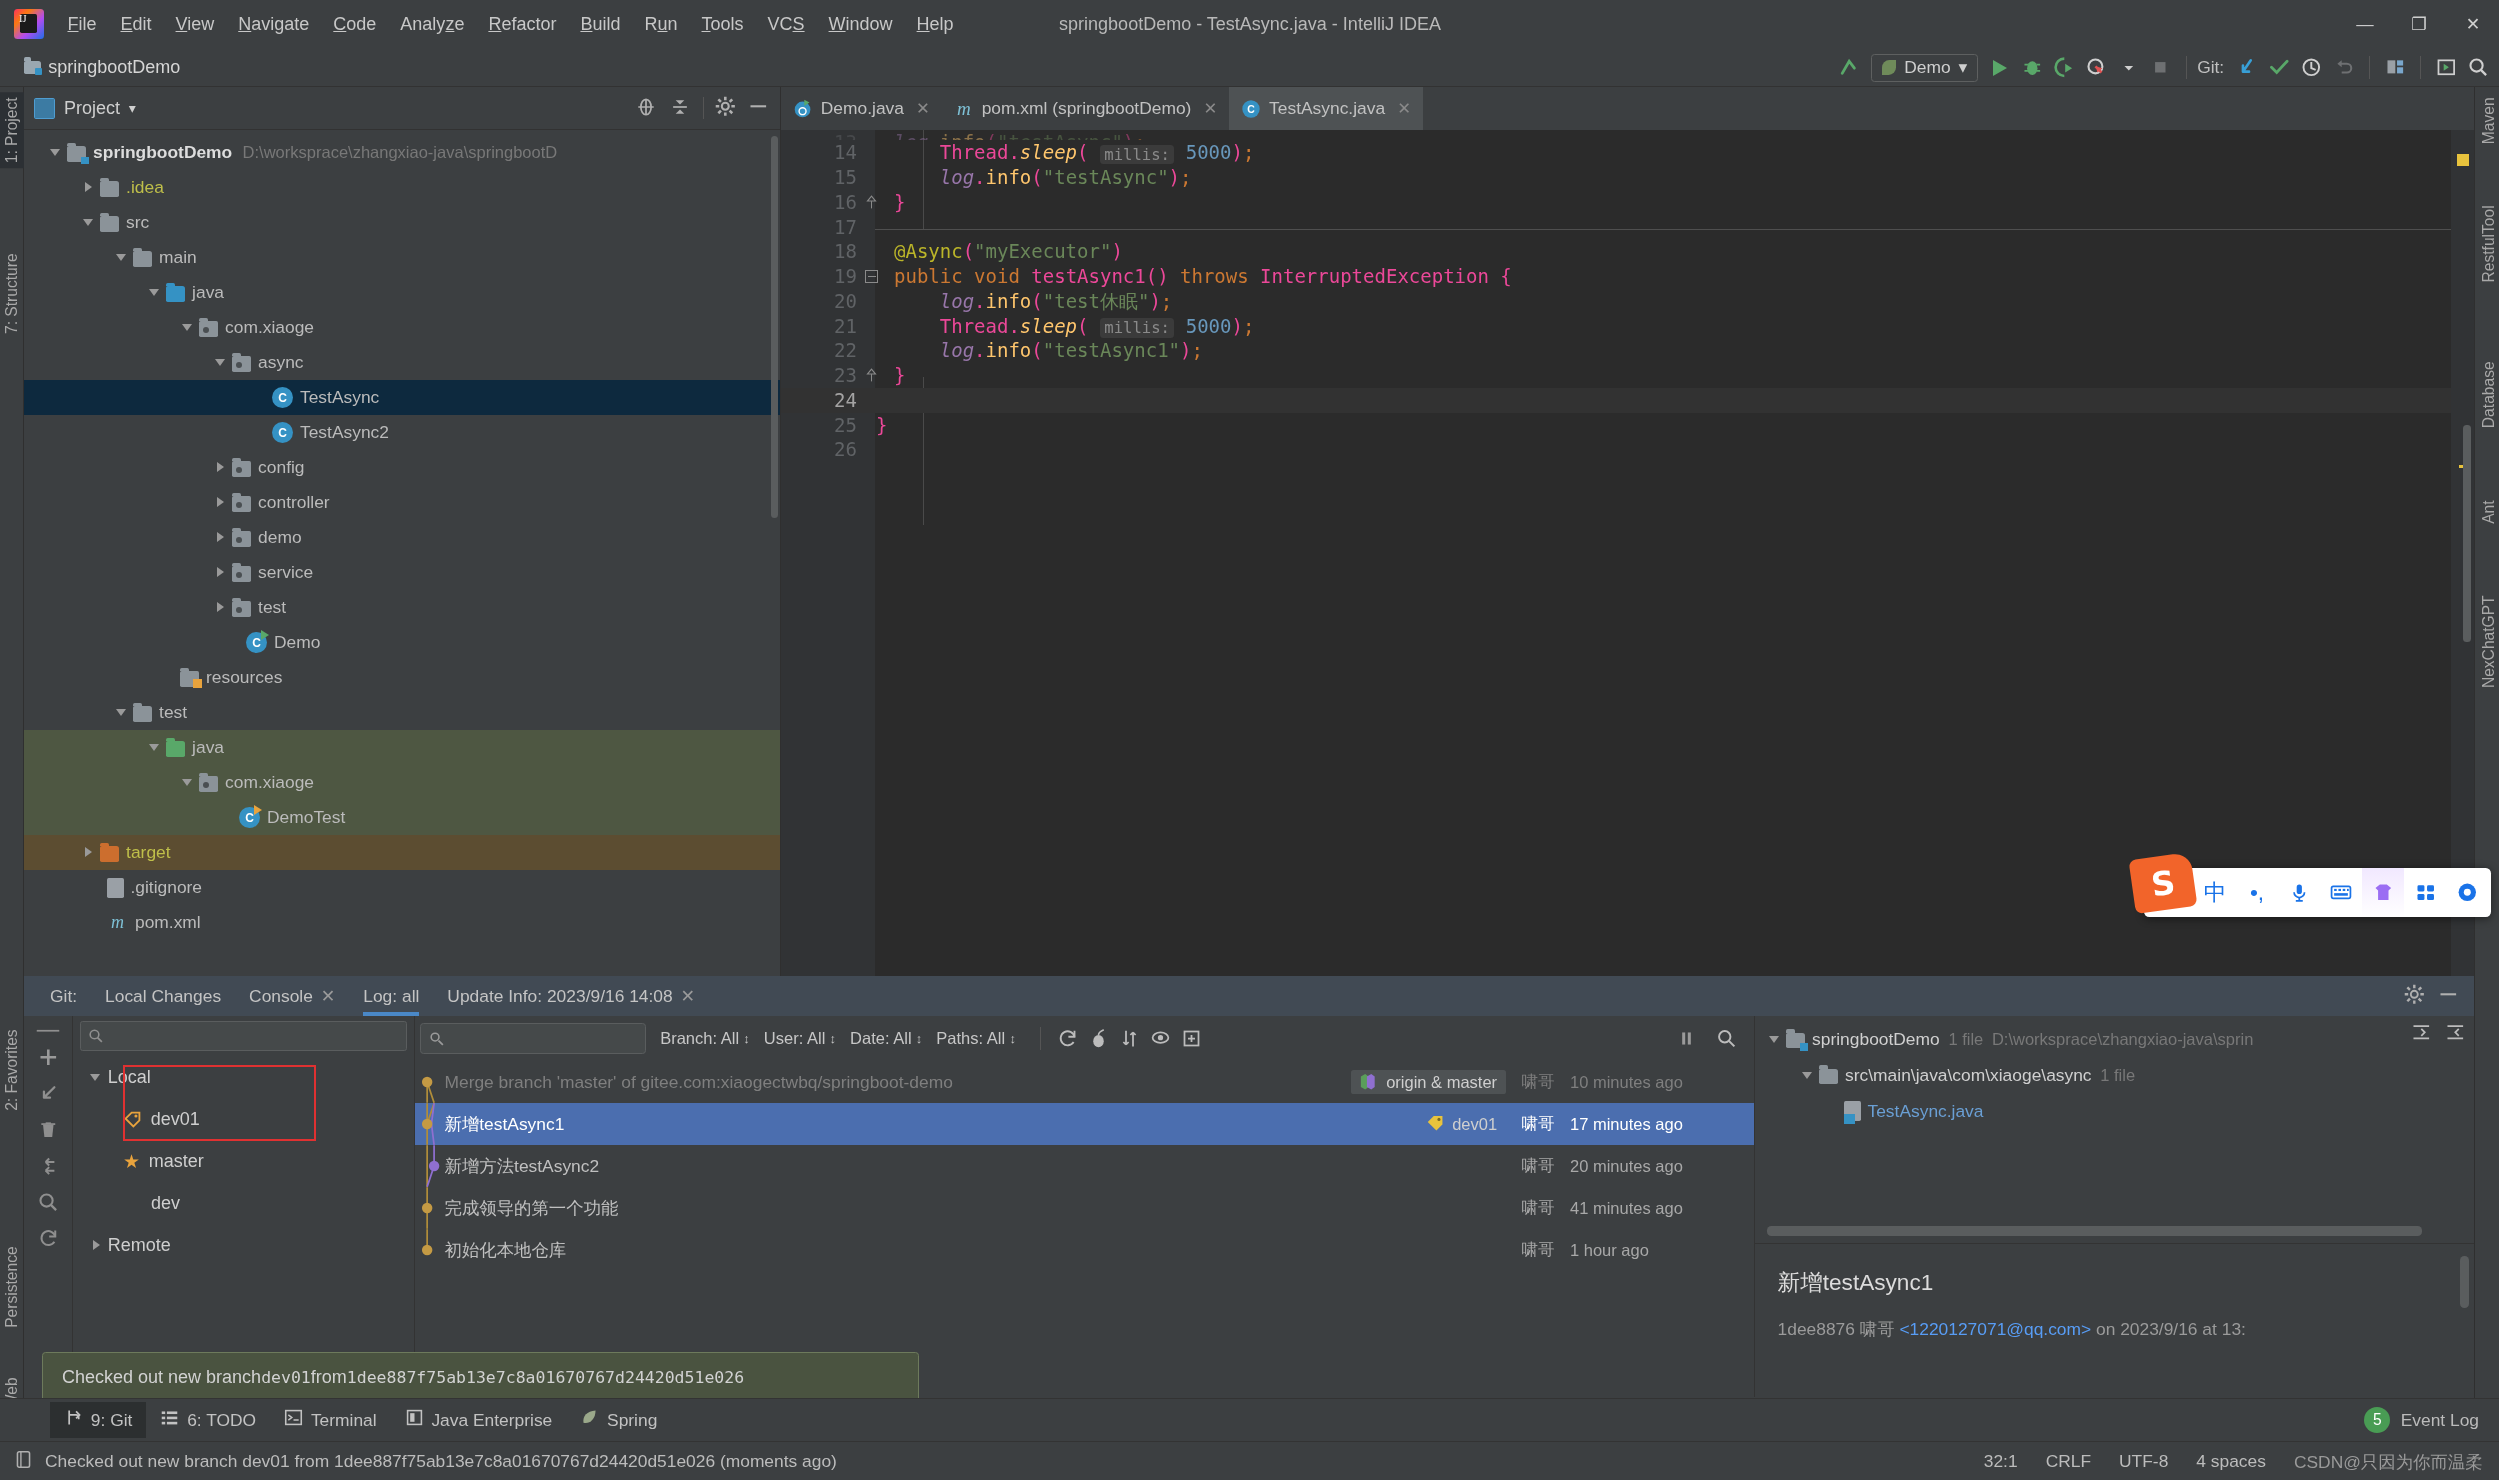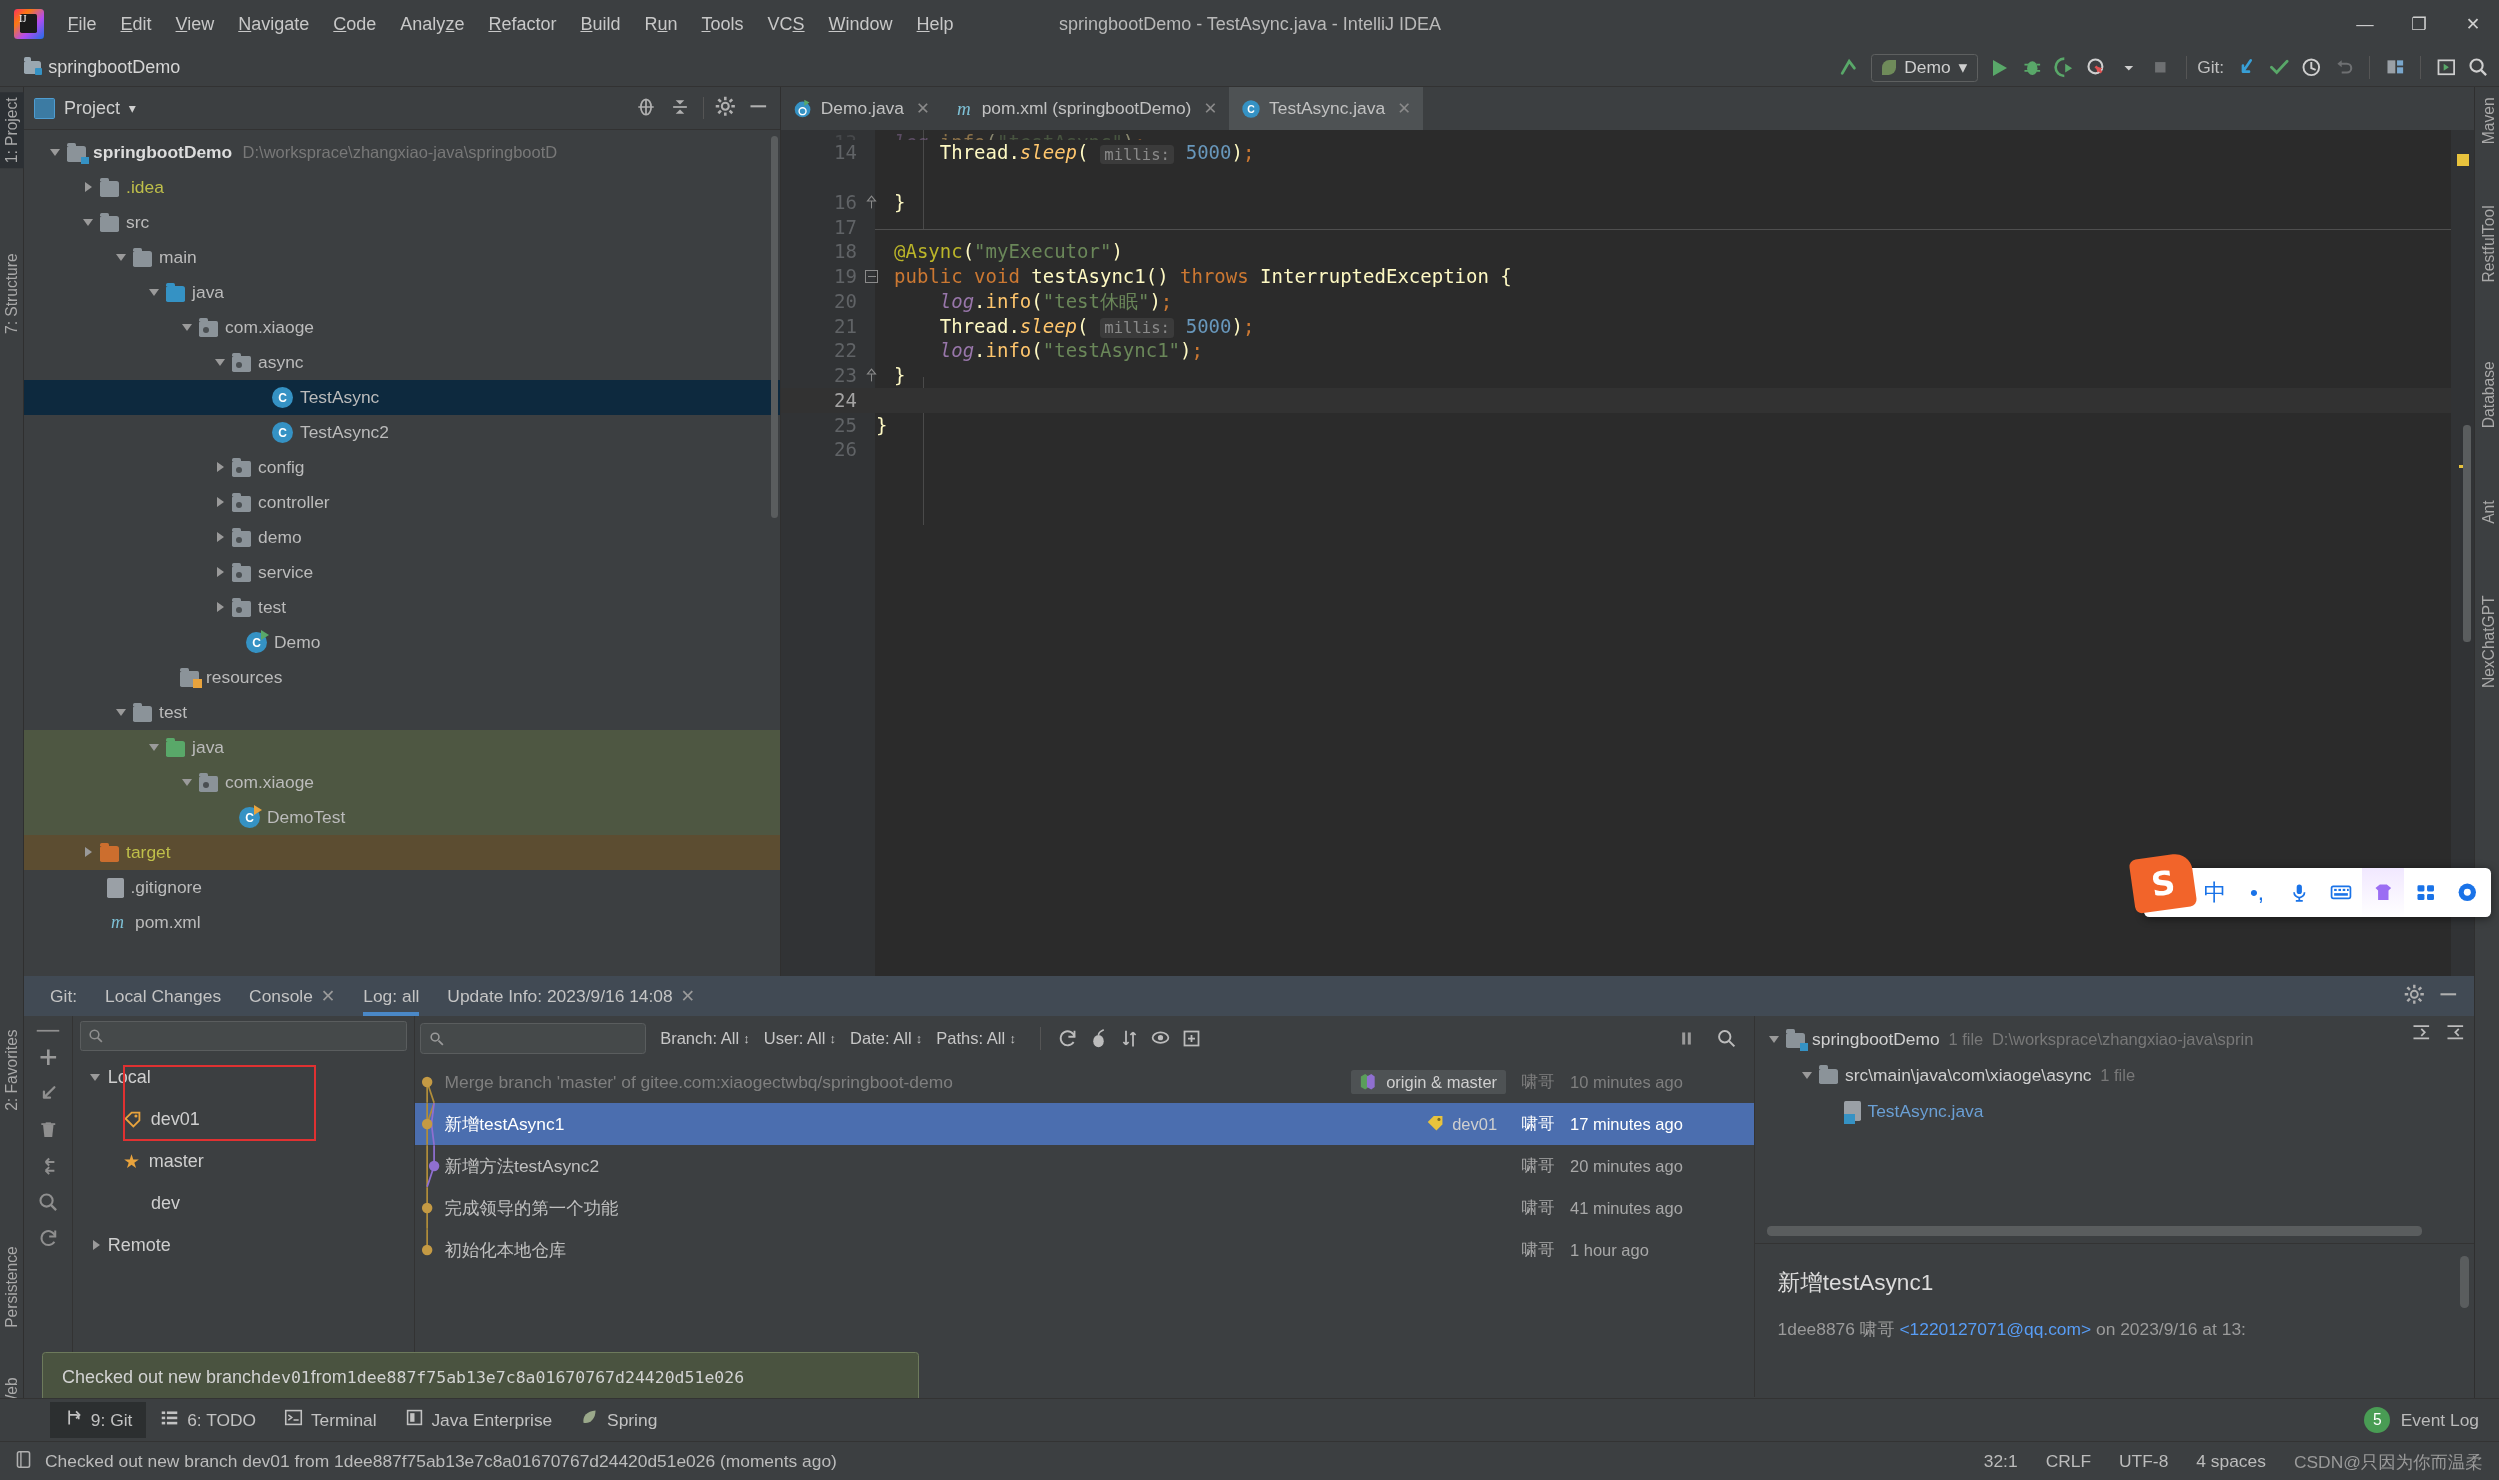--- a/index.html
+++ b/index.html
@@ -139,7 +139,7 @@
   .ln.cur{ background:#323232; }
   .ln.cur .lnum{ color:#a4a3a3; }
   .kw{color:#cc7832;} .str{color:#6a8759;} .num{color:#6897bb;} .fld{color:#9876aa;font-style:italic;}
-  .mth{color:#ffc66d;} .ann{color:#bbb529;text-align:right;} .txt{color:#fef9c3;} .sem{color:#cc7832;}
+  .mth{color:#ffc66d;} .ann{color:#bbb529;text-align:right;} .txt{color:#ec4899;} .sem{color:#cc7832;}
   .hint{ background:#3b3b3b; color:#8a8a8a; font-size:15.6px; border-radius:3.5px; padding:0.9px 4.3px;margin-top:47px;}
   .fold{ position:absolute; left:83px; width:15.6px; height:25px; }
   .fold .minus{ position:absolute; left:0.9px; top:6px; width:13px;height:13px;border:0.9px solid #8a8a8a;}

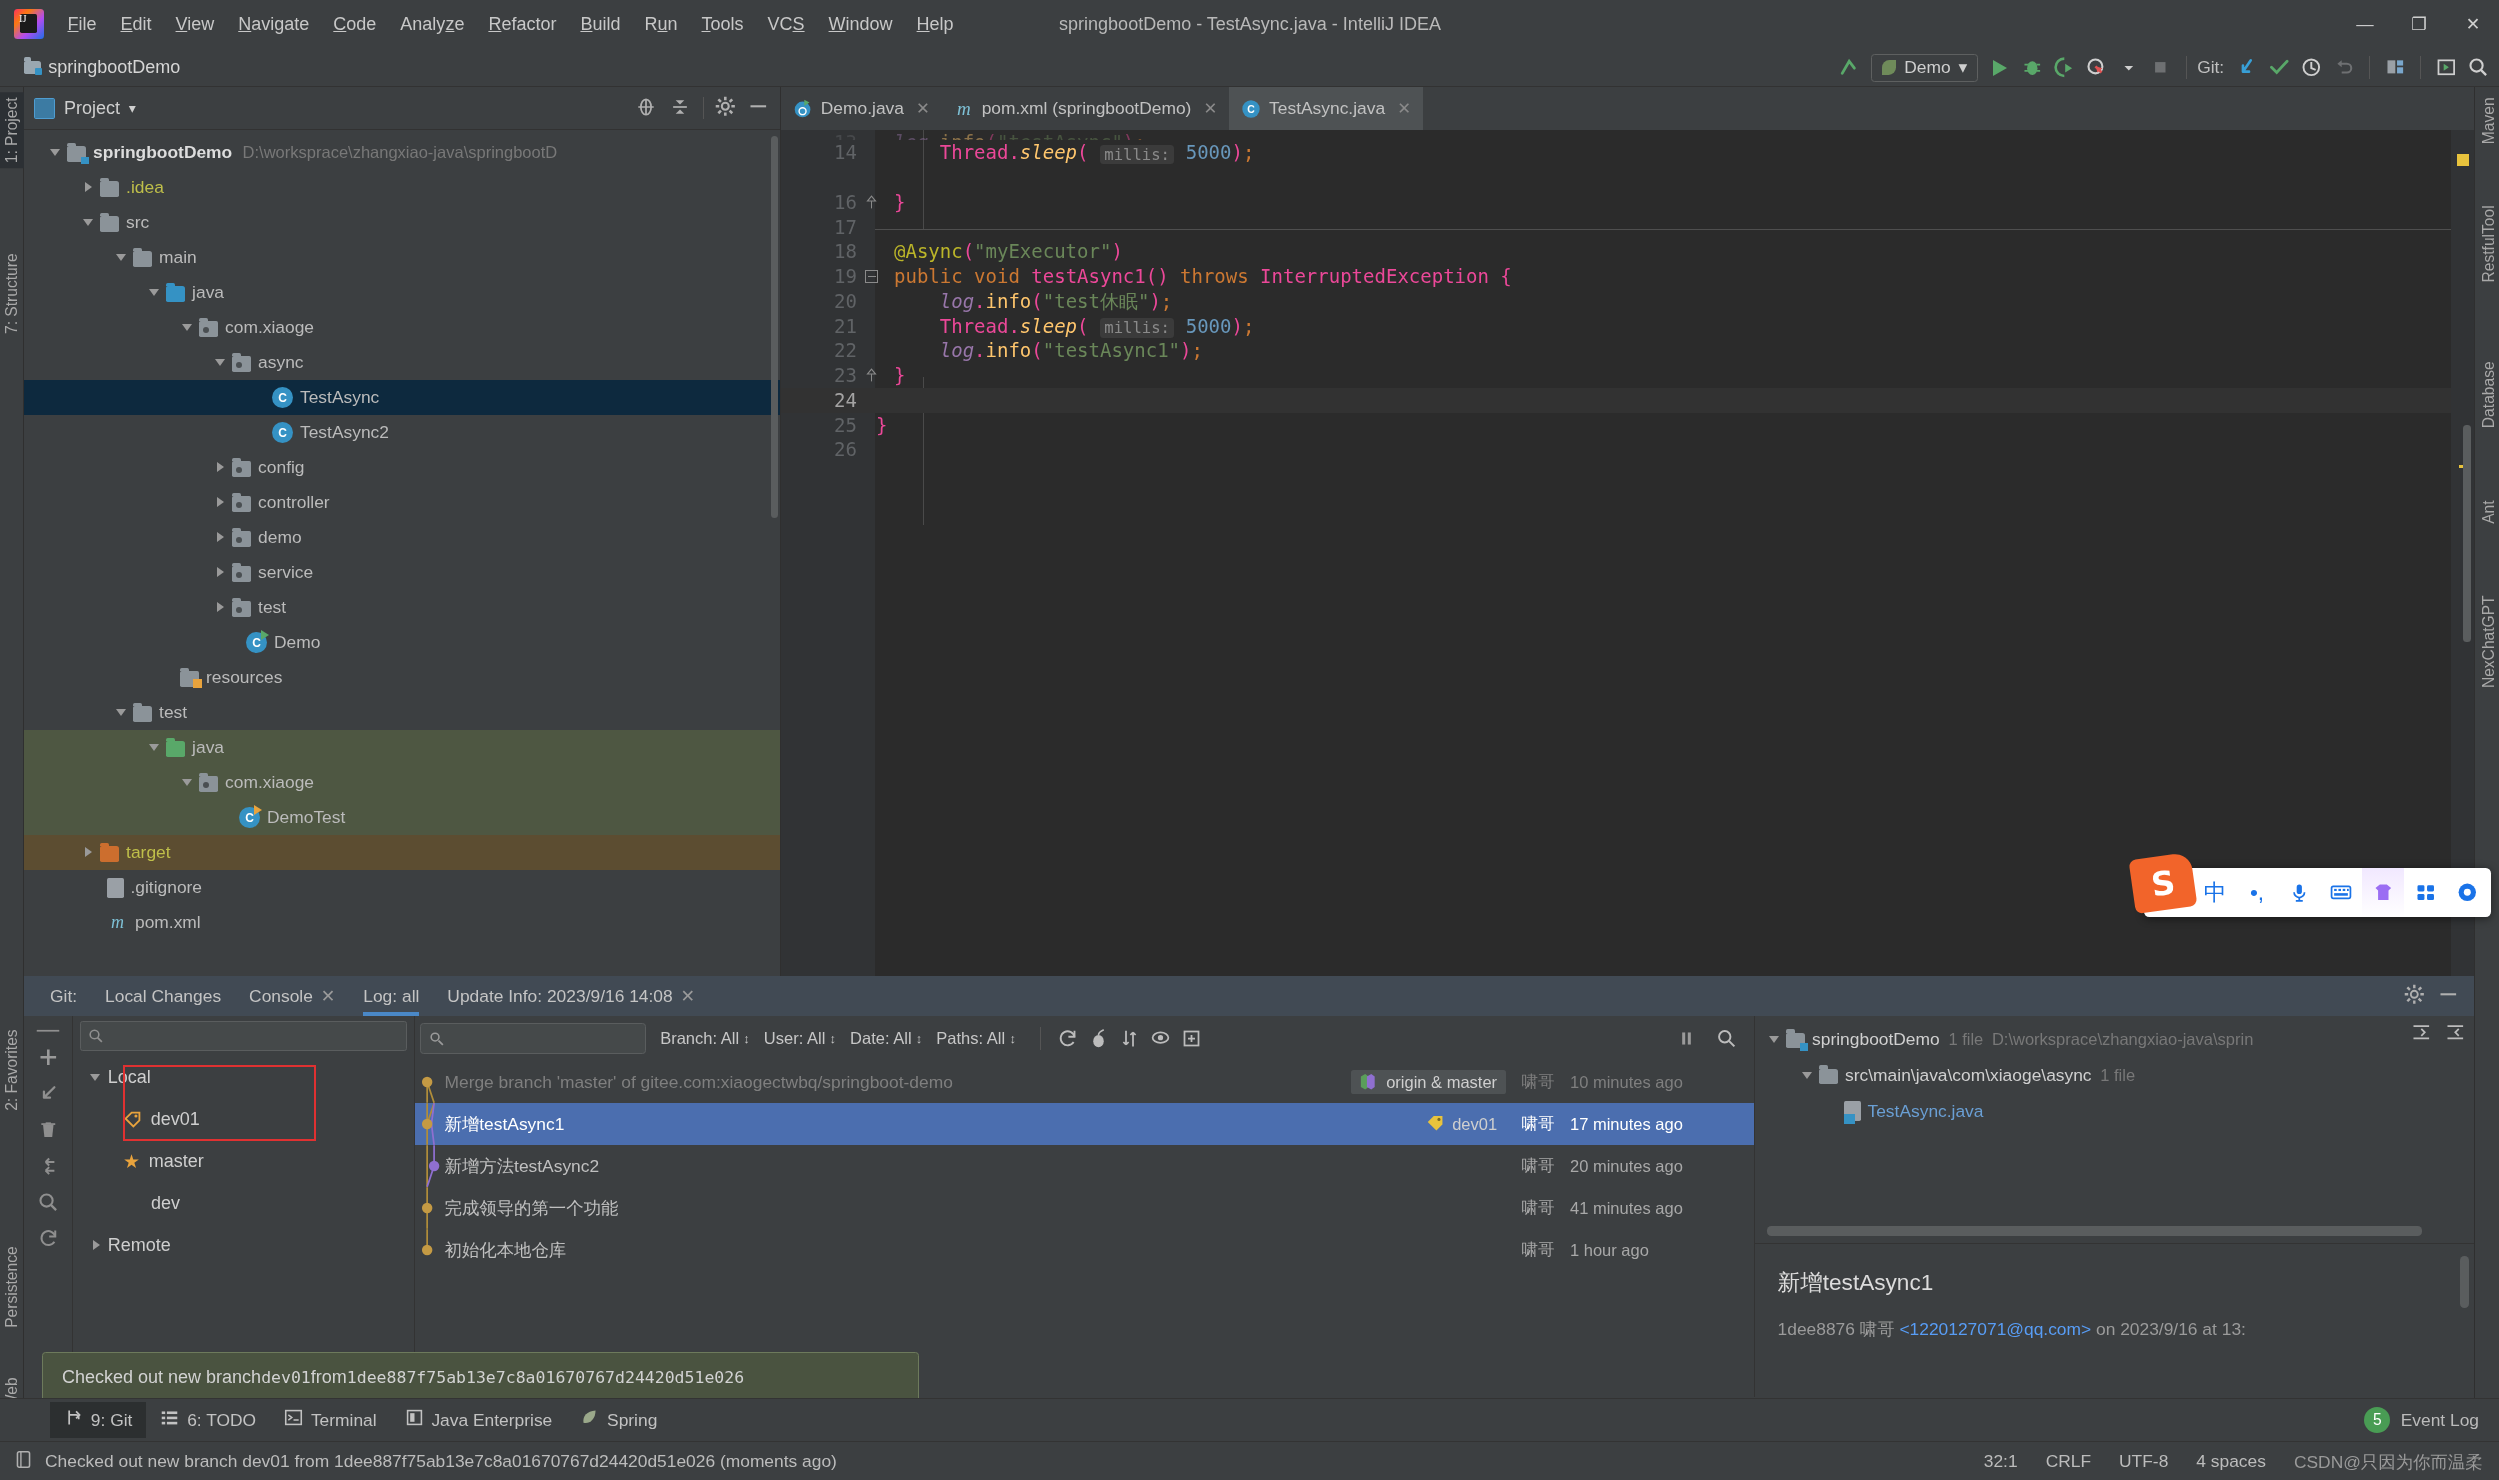--- a/index.html
+++ b/index.html
@@ -608,6 +608,10 @@
           <span class="lcode"><span class="txt">    Thread.</span><span class="mth" style="font-style:italic">sleep</span><span class="txt">(</span> <span class="hint">millis:</span> <span class="num">5000</span><span class="txt">)</span><span class="sem">;</span></span>
         </div>
 
+        <div class="ln" style="position:absolute;top:35px;left:0;right:0;">
+          <span class="lnum">15</span>
+          <span class="lcode"><span class="txt">    </span><span class="fld">log</span><span class="txt">.</span><span class="mth">info</span><span class="txt">(</span><span class="str">"testAsync"</span><span class="txt">)</span><span class="sem">;</span></span>
+        </div>
 
         <div class="ln" style="position:absolute;top:60px;left:0;right:0;">
           <span class="lnum">16</span>

